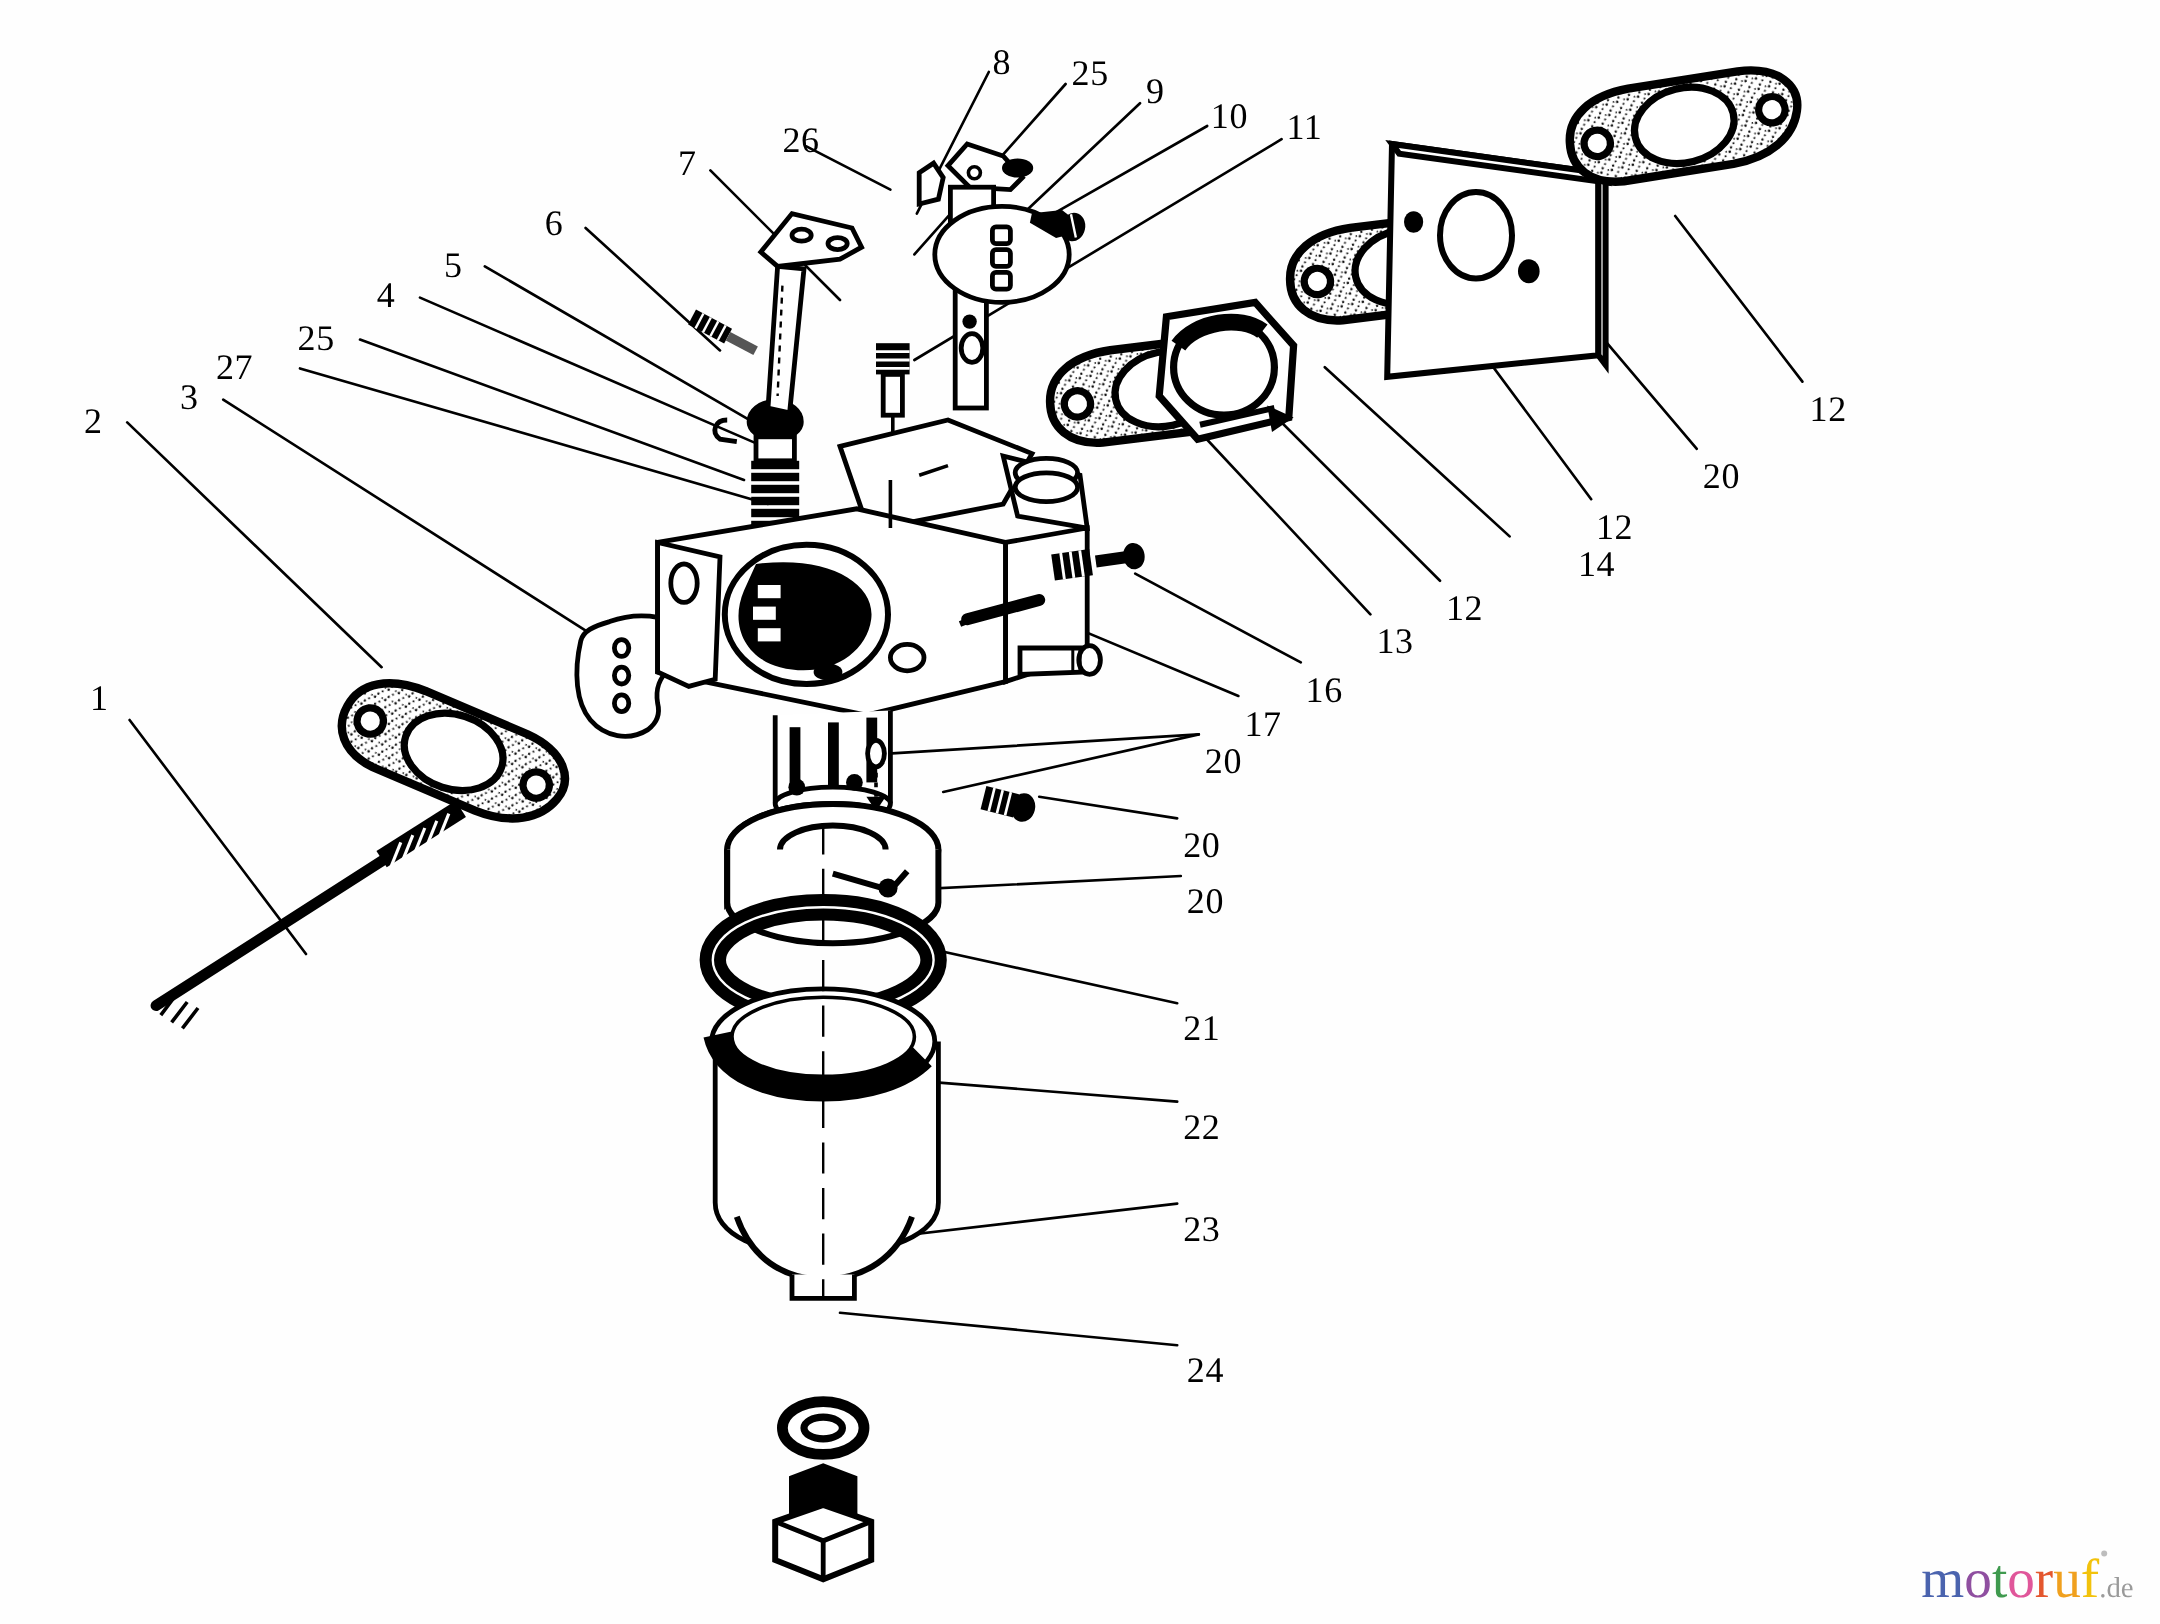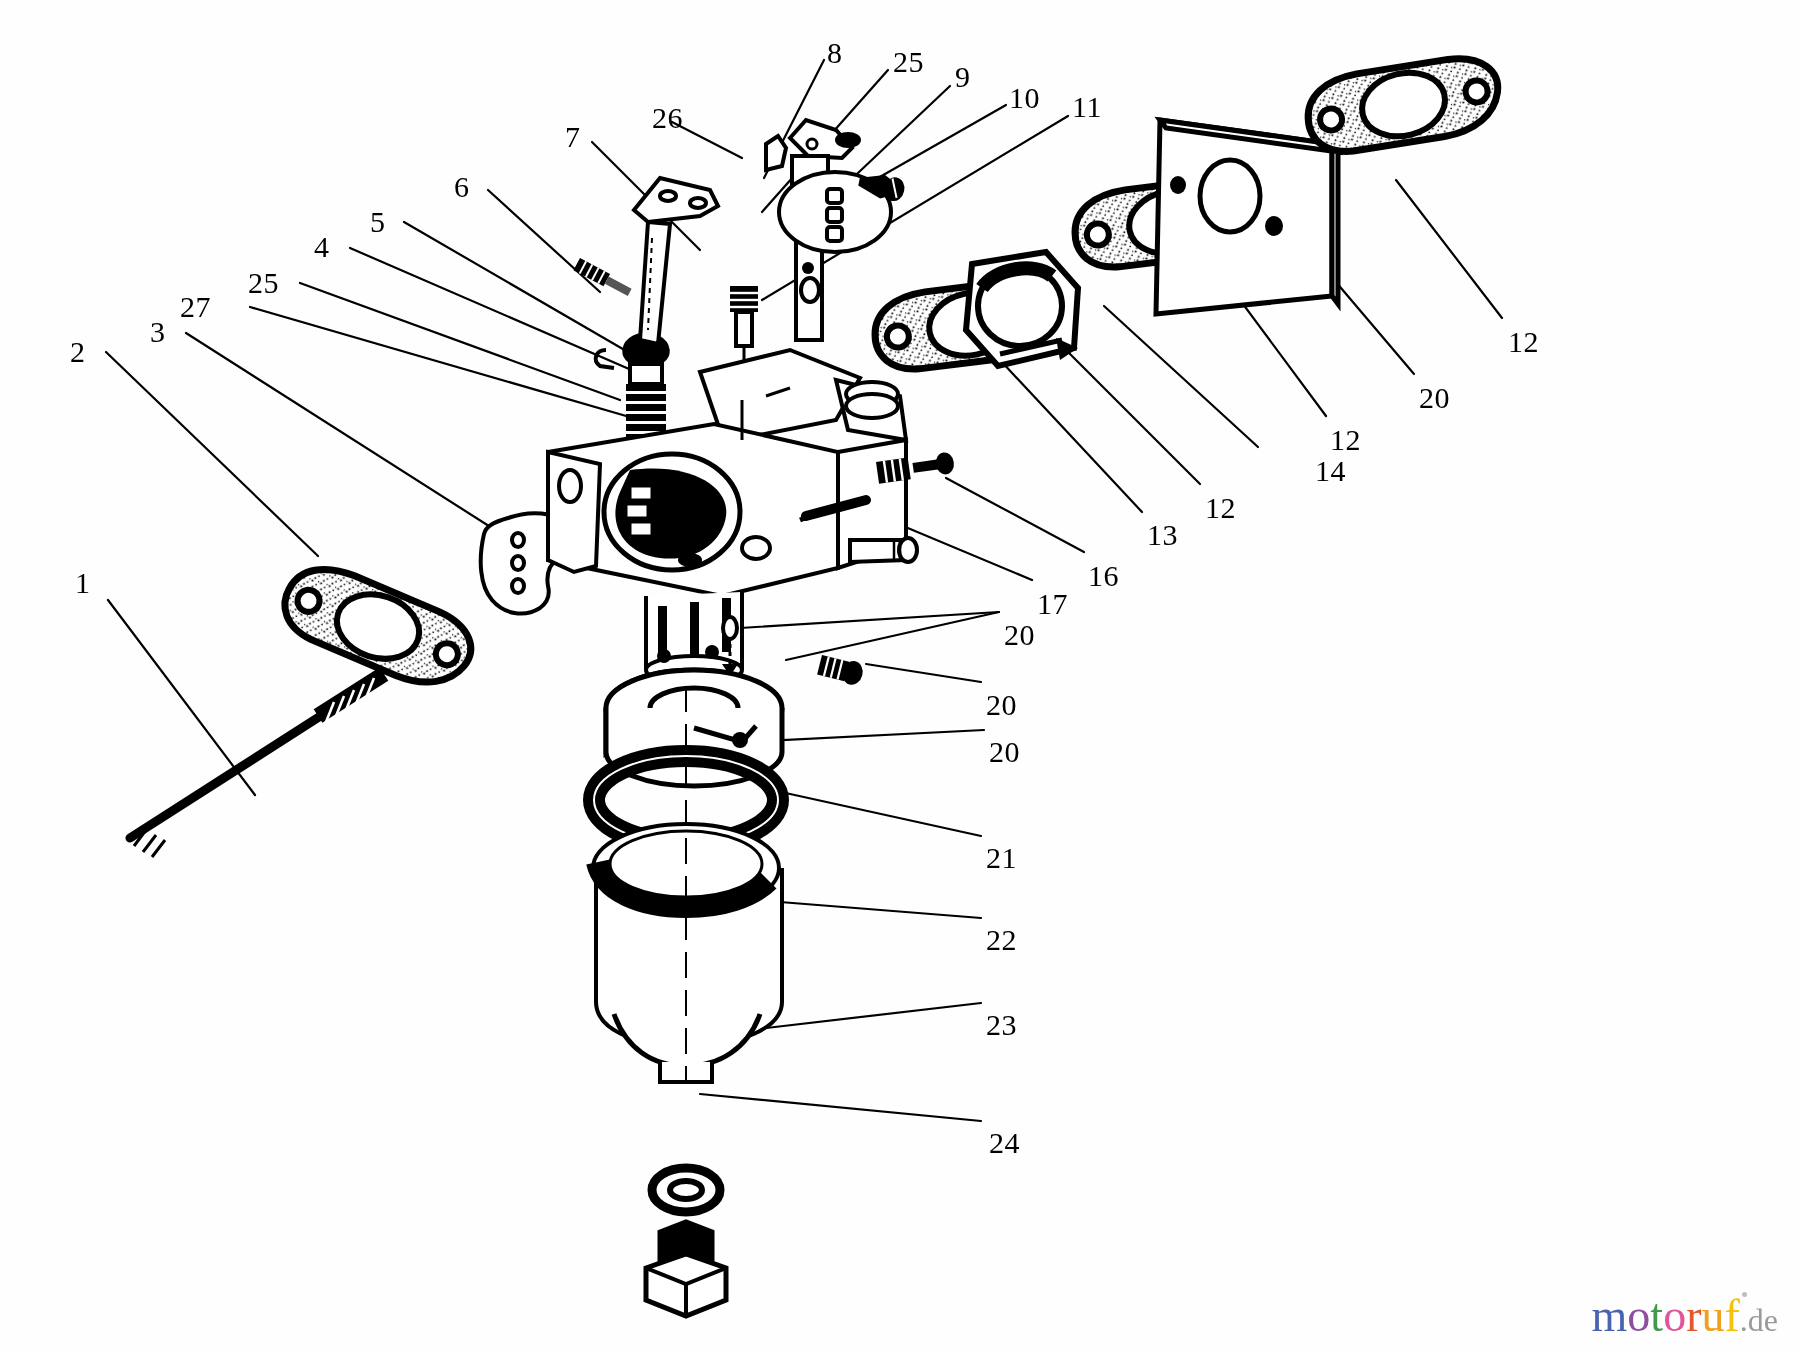--- a/index.html
+++ b/index.html
@@ -14,7 +14,7 @@
   #logo{position:absolute;right:22px;bottom:14px;font-family:"Liberation Serif","DejaVu Serif",serif;
         font-size:46px;line-height:1;white-space:nowrap;}
   #logo .l{font-weight:400;}
-  #logo .sfx{font-size:32px;color:#9a9a9a;vertical-align:baseline;}
+  #logo .sfx{font-size:24px;color:#9a9a9a;vertical-align:baseline;}
   #logo .dot{position:relative;}
   #logo .dot:after{content:"";position:absolute;right:-7px;top:2px;width:5px;height:5px;
                    background:#bdbdbd;border-radius:50%;}

